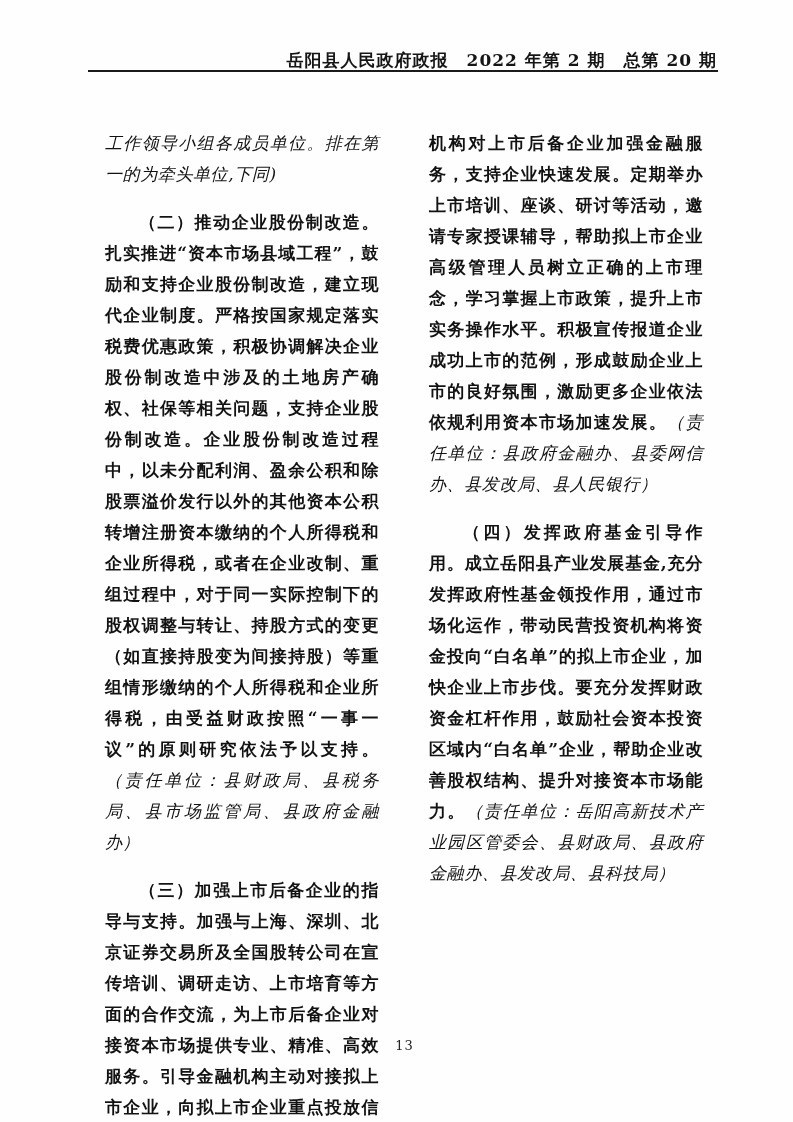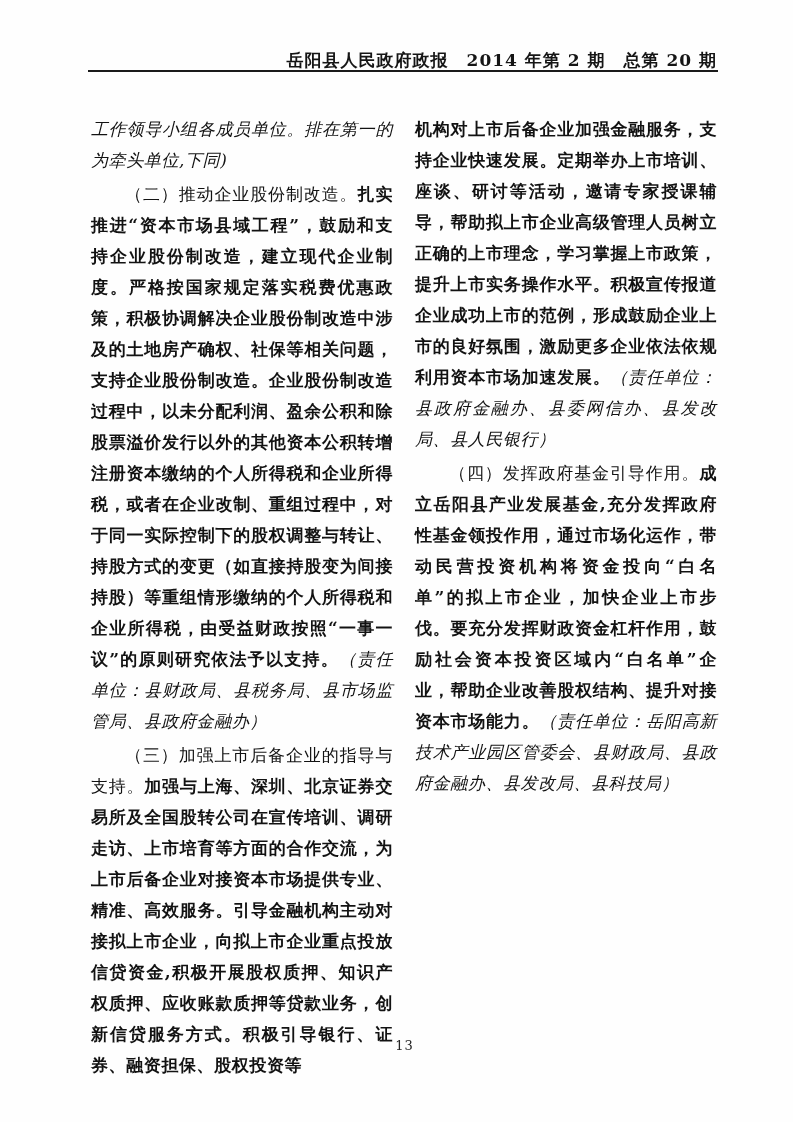--- a/index.html
+++ b/index.html
@@ -75,7 +75,7 @@
 <body>
 
 <div class="page">
-  <div class="header-title">岳阳县人民政府政报　2014 年第 2 期　总第 20 期</div>
+  <div class="header-title">岳阳县人民政府政报　2022 年第 2 期　总第 20 期</div>
   <div class="header-rule"></div>
 
   <div class="columns">

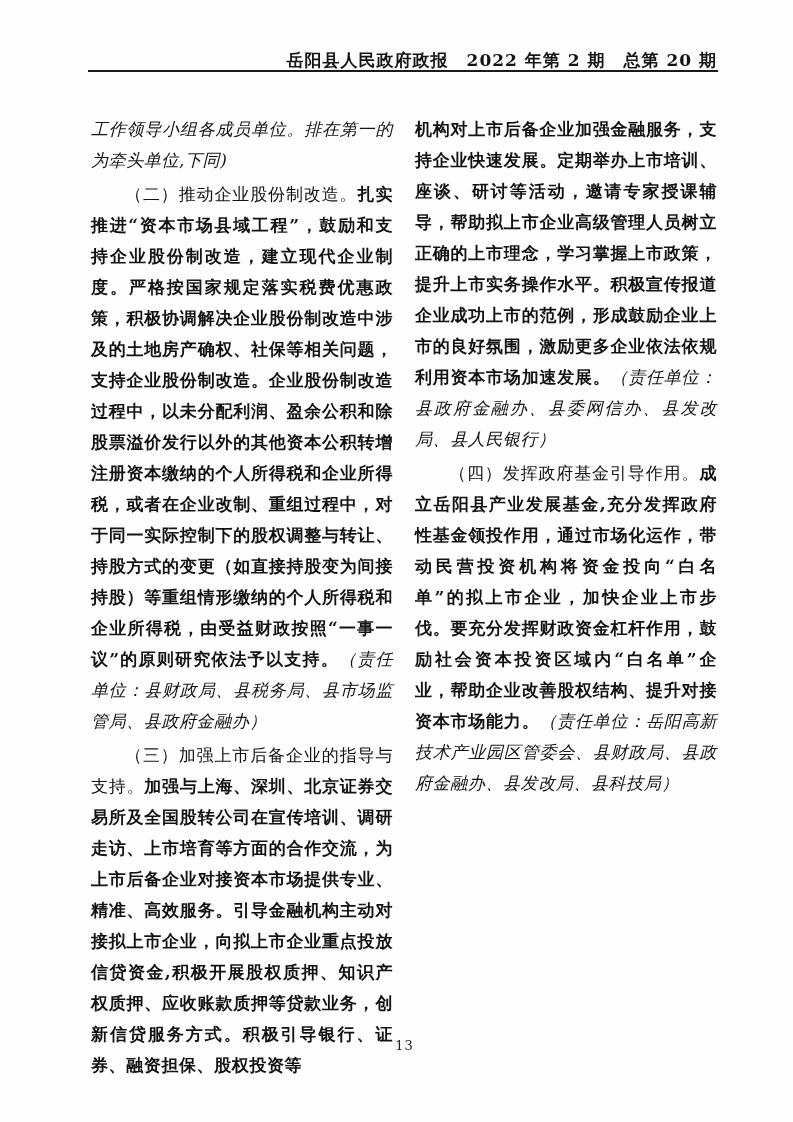--- a/index.html
+++ b/index.html
@@ -48,7 +48,7 @@
     flex: 0 0 308px;
   }
   .para {
-    margin: 3px;
+    margin: 17px;
     font-size: 17px;
     line-height: 31px;
     letter-spacing: 0.6px;

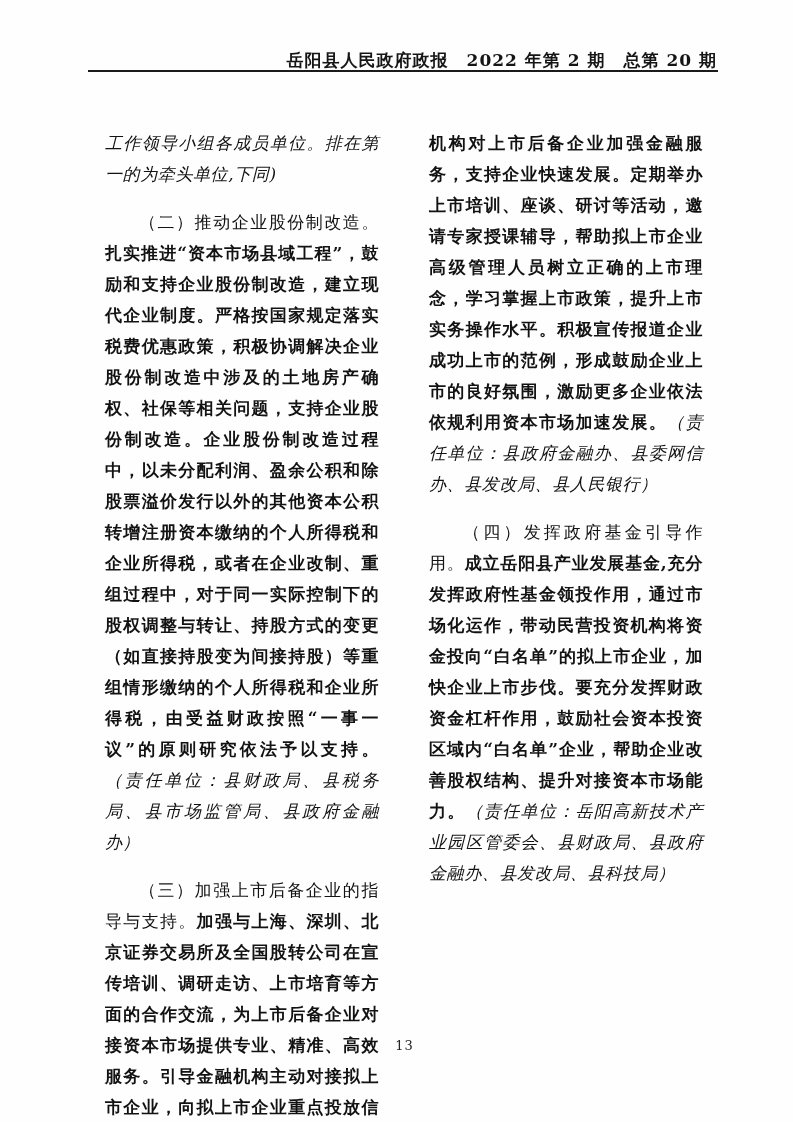--- a/index.html
+++ b/index.html
@@ -58,7 +58,7 @@
   }
   .para.indent { text-indent: 2em; }
   .seg-normal { font-weight: bold; font-style: normal; }
-  .seg-bold   { font-weight: normal;   font-style: normal; }
+  .seg-bold   { font-weight: bold;   font-style: normal; }
   .seg-kai    { font-weight: normal; font-style: italic; }
   .page-number {
     position: absolute;

